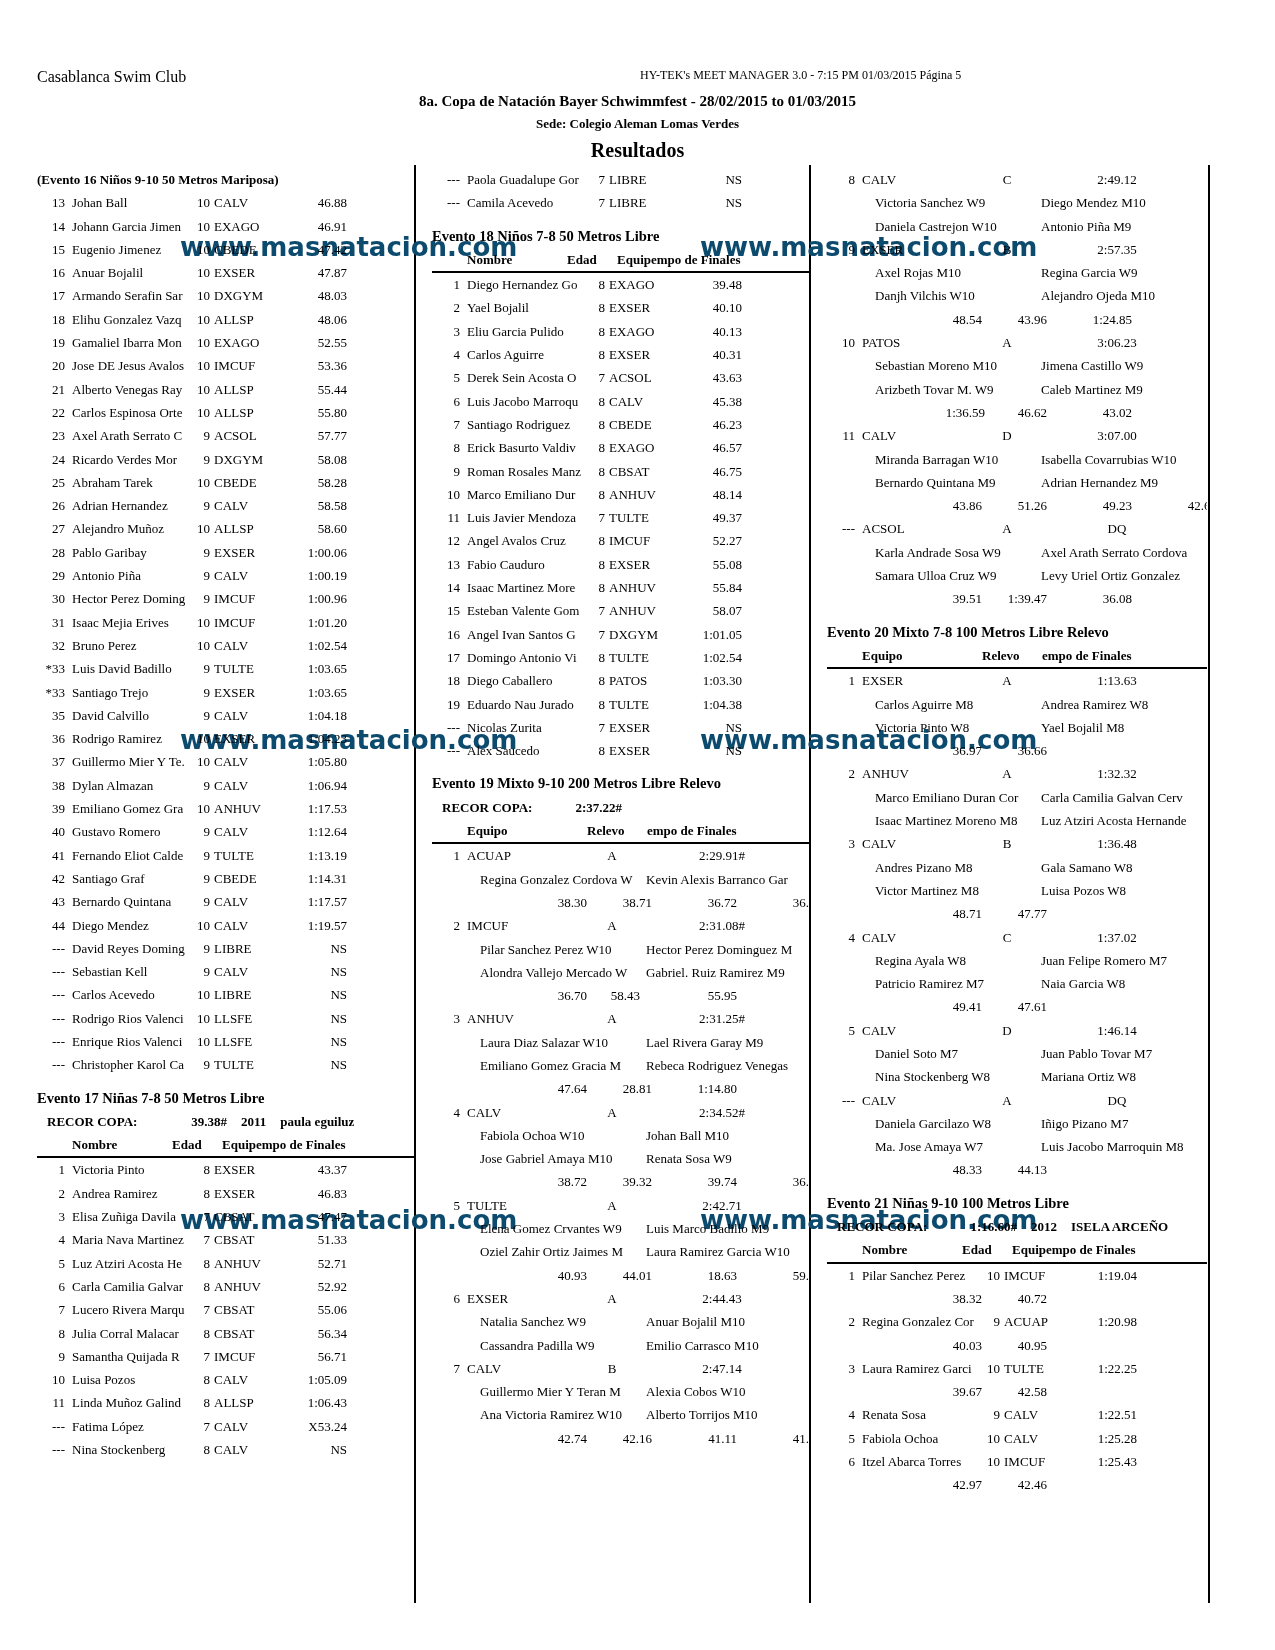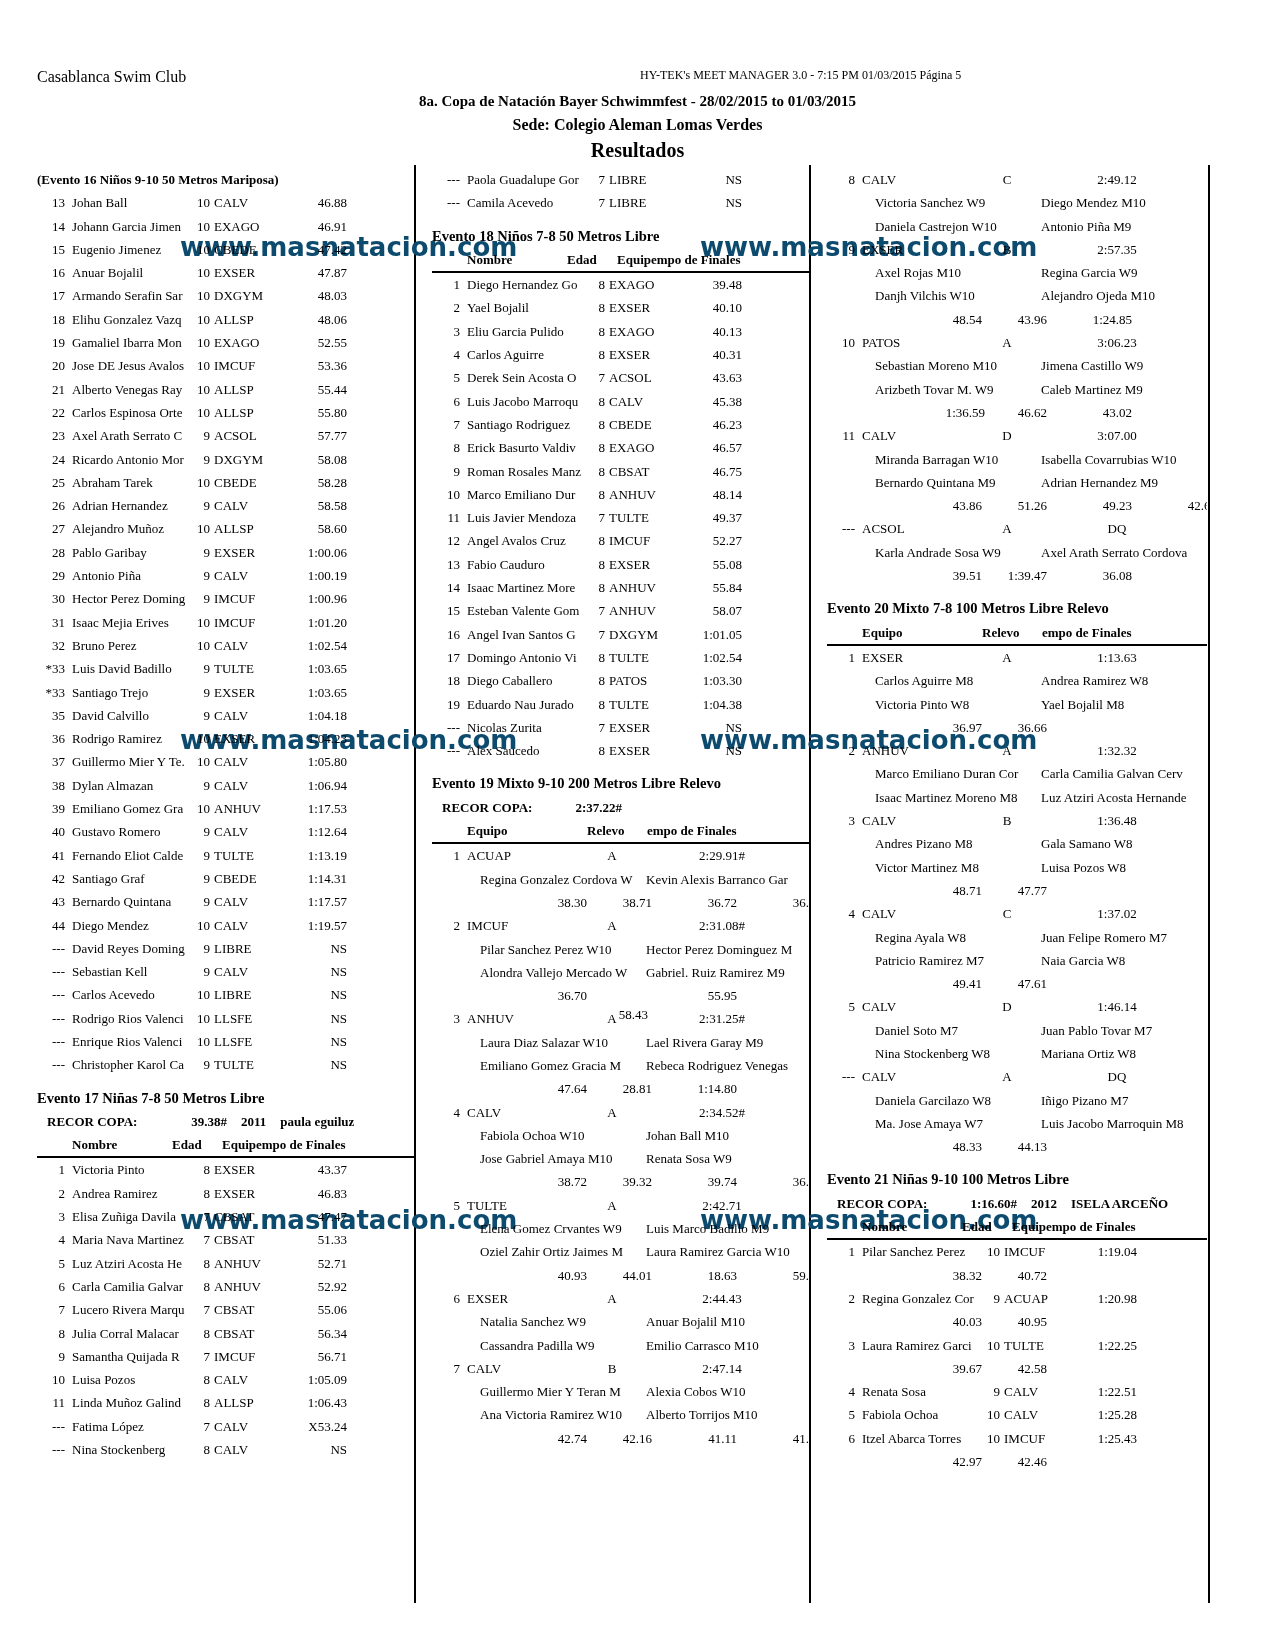--- a/index.html
+++ b/index.html
@@ -7,7 +7,7 @@
   .hdr-left{position:absolute;left:37px;top:68px;font-size:16px;}
   .hdr-right{position:absolute;left:640px;top:68px;font-size:12px;white-space:nowrap;}
   .meet{position:absolute;left:0;width:1275px;top:93px;text-align:center;font-size:15px;font-weight:bold;}
-  .sede{position:absolute;left:0;width:1275px;top:116px;text-align:center;font-size:16px;font-weight:bold;}
+  .sede{position:absolute;left:0;width:1275px;top:116px;text-align:center;font-size:13px;font-weight:bold;}
   .res{position:absolute;left:0;width:1275px;top:139px;text-align:center;font-size:20px;font-weight:bold;}
   .vline{position:absolute;top:165px;width:2px;background:#000;}
   .col{position:absolute;top:168px;font-size:13px;overflow:hidden;}

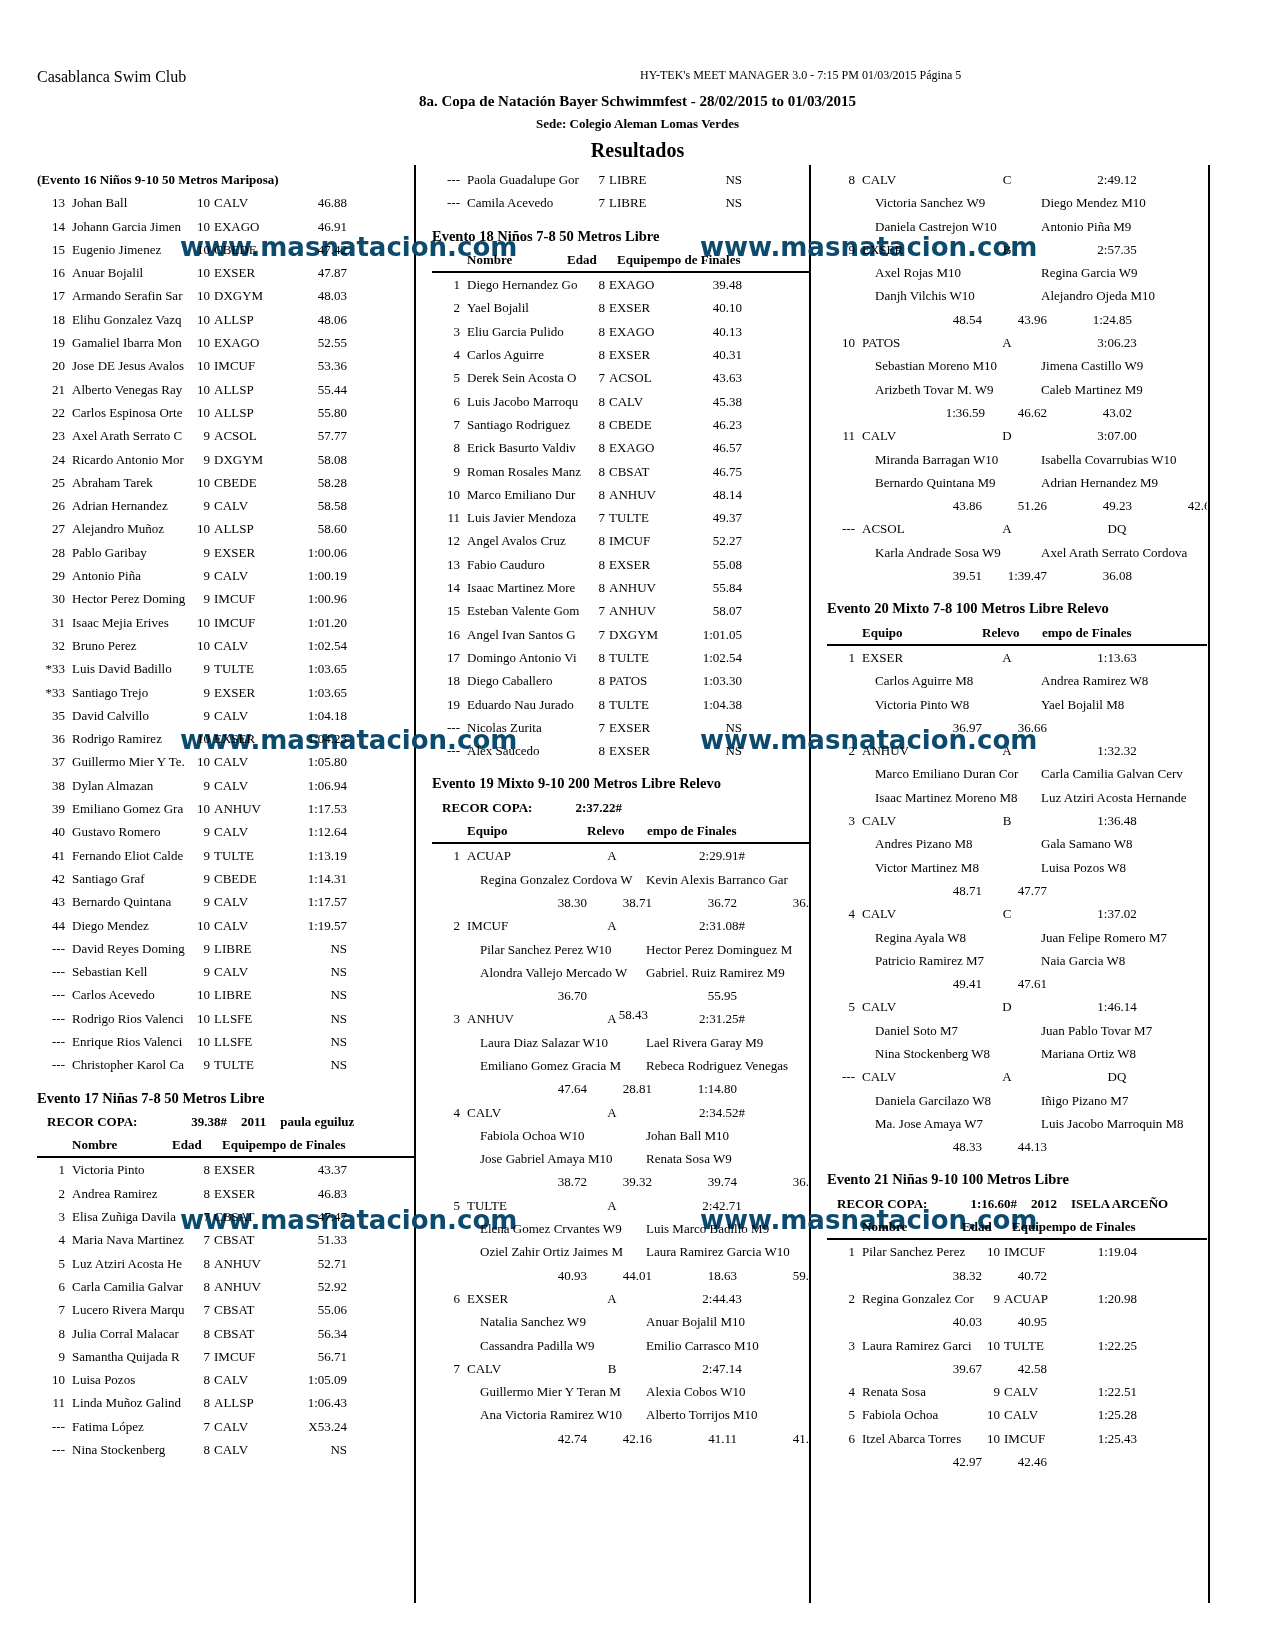--- a/index.html
+++ b/index.html
@@ -137,7 +137,7 @@
     </div>
     <div class="r">
       <span class="place">24</span>
-      <span class="name">Ricardo Antonio Mor</span>
+      <span class="name">Ricardo Verdes Mor</span>
       <span class="age">9</span>
       <span class="team">DXGYM</span>
       <span class="time">58.08</span>

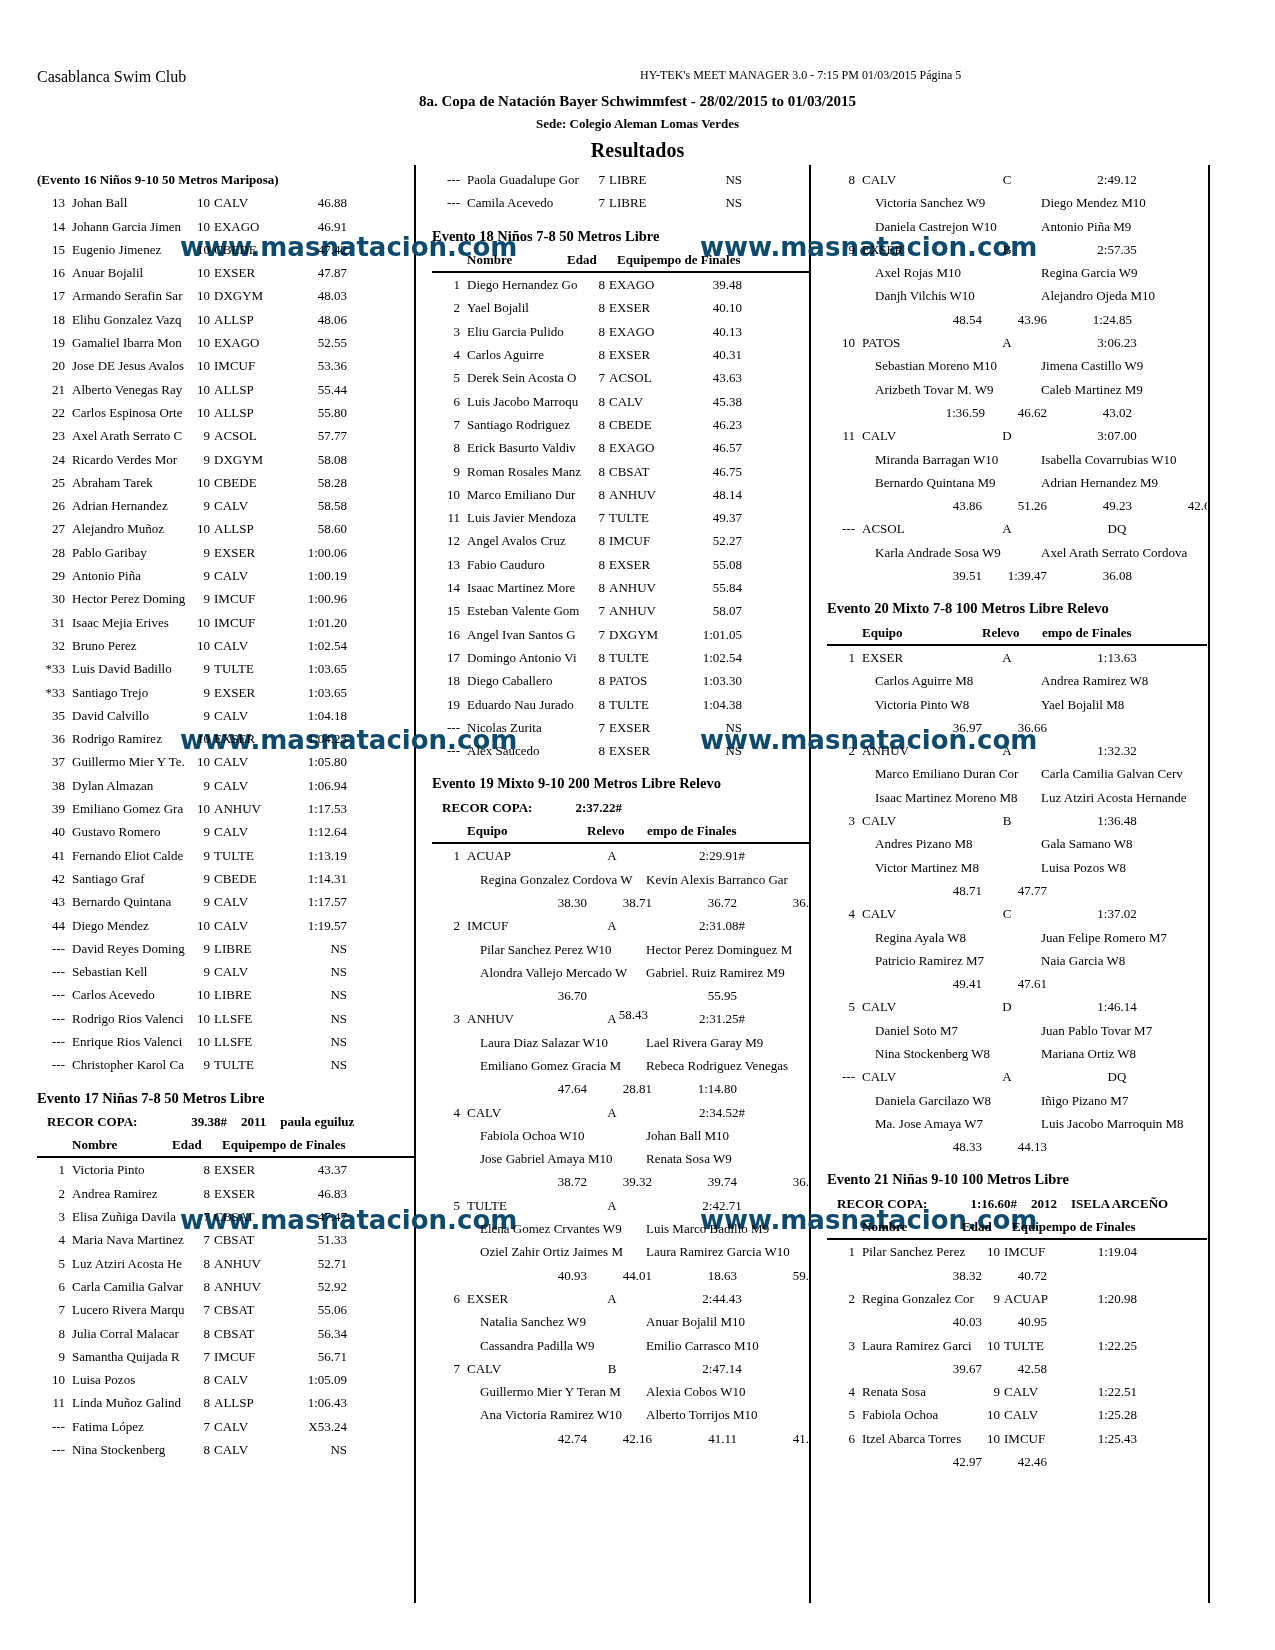--- a/index.html
+++ b/index.html
@@ -818,6 +818,10 @@
       <span class="sw2">Axel Arath Serrato Cordova</span>
     </div>
     <div class="r">
+      <span class="sw1">Samara Ulloa Cruz W9</span>
+      <span class="sw2">Levy Uriel Ortiz Gonzalez</span>
+    </div>
+    <div class="r">
       <span class="sp" style="left: 95px;">39.51</span>
       <span class="sp" style="left: 160px;">1:39.47</span>
       <span class="sp" style="left: 245px;">36.08</span>

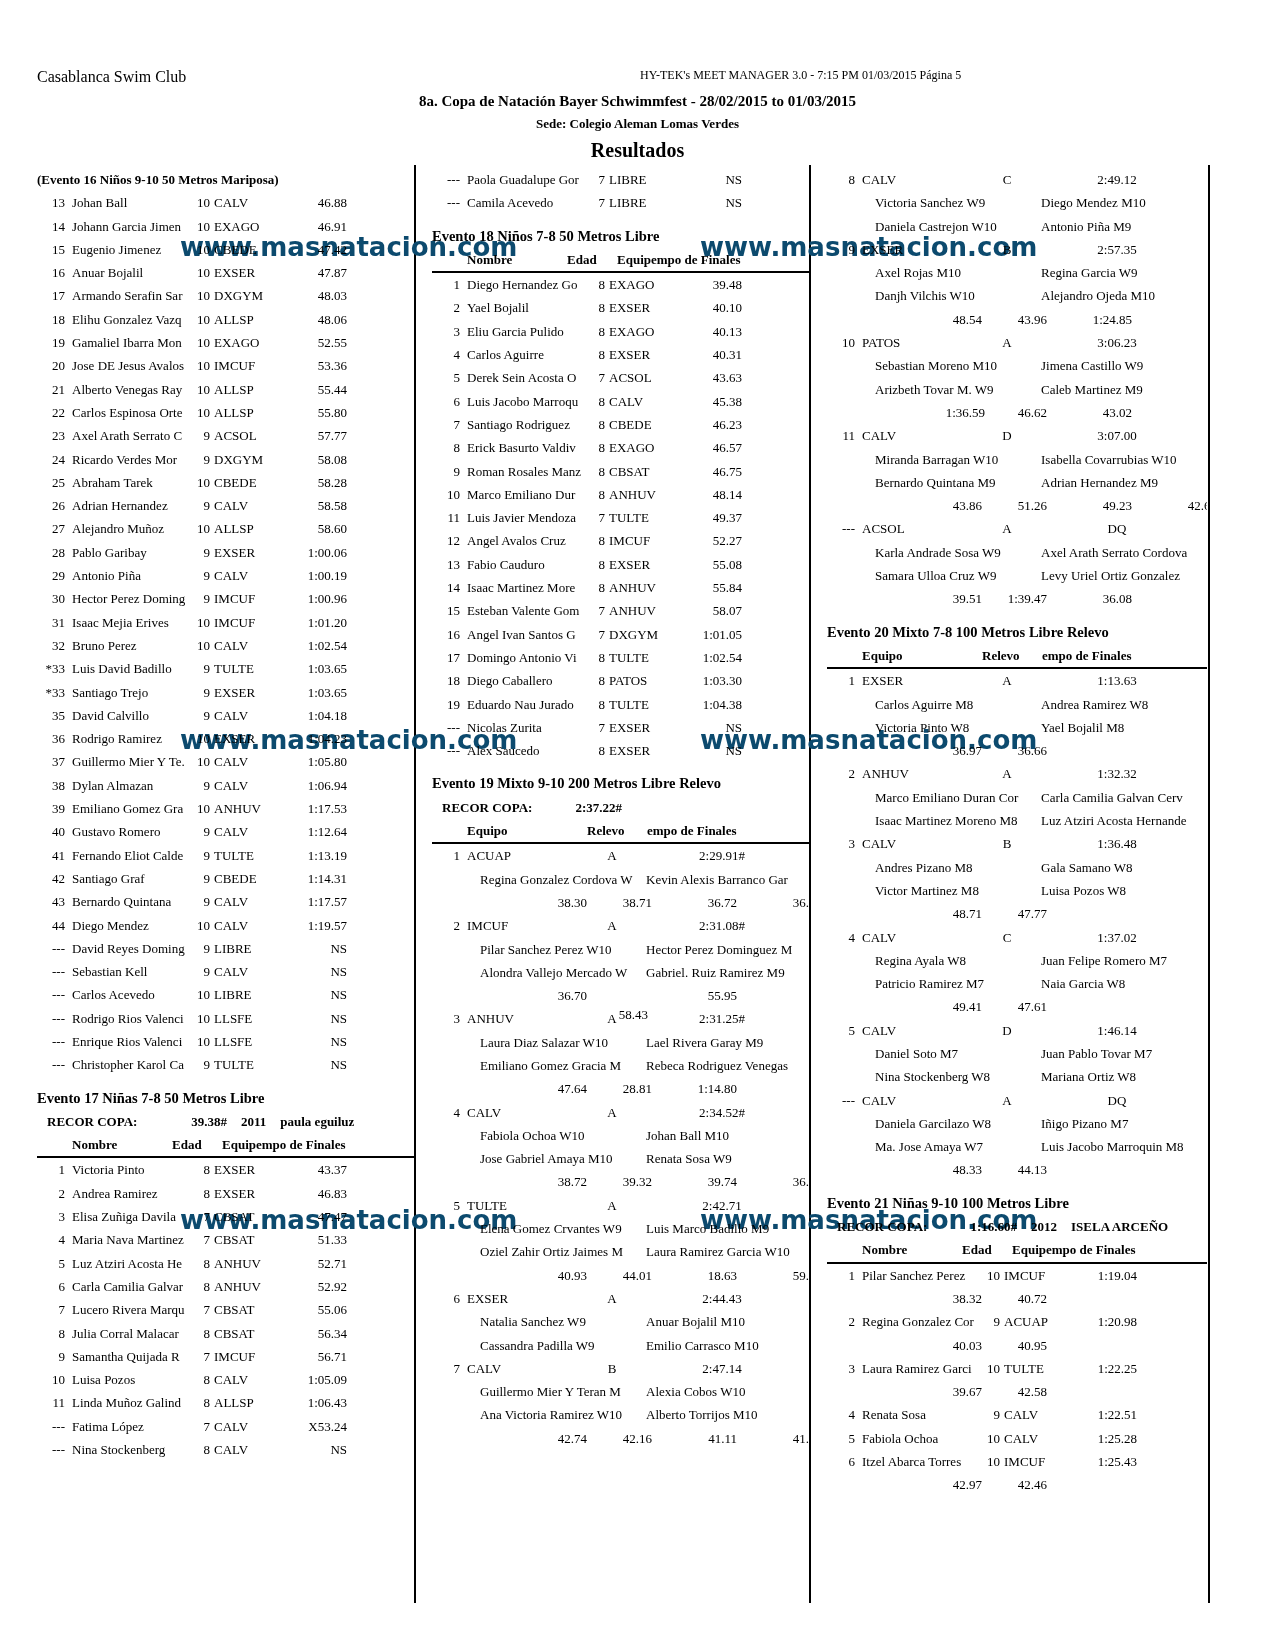--- a/index.html
+++ b/index.html
@@ -633,7 +633,7 @@
     </div>
     <div class="r">
       <span class="sp" style="left: 95px;">36.70</span>
-      <span class="sp" style="left: 156px; margin-top: 19px;">58.43</span>
+      <span class="sp" style="left: 148px;">58.43</span>
       <span class="sp" style="left: 245px;">55.95</span>
       <span class="sp" style="left: 330px;"></span>
     </div>

